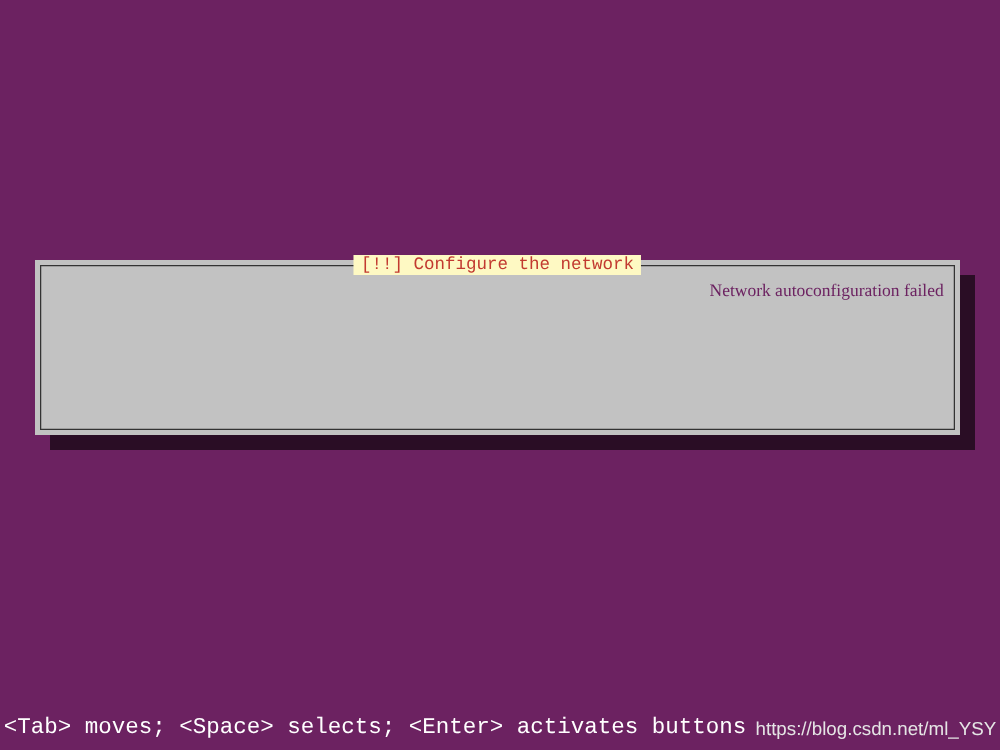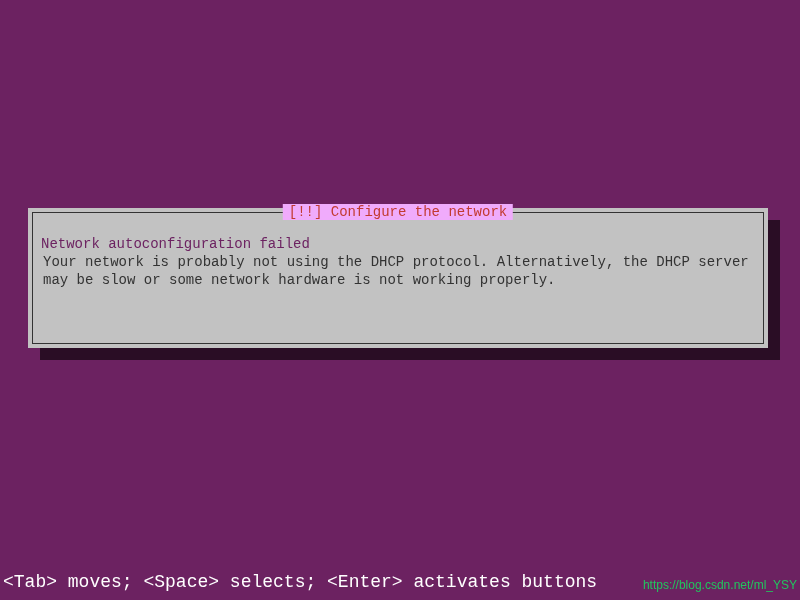--- a/index.html
+++ b/index.html
@@ -45,7 +45,7 @@
       top: -9px;
       left: 50%;
       transform: translateX(-50%);
-      background: #f0abfc;
+      background: #fef9c3;
       padding: 0 6px;
       color: #c23a30;
       white-space: nowrap;

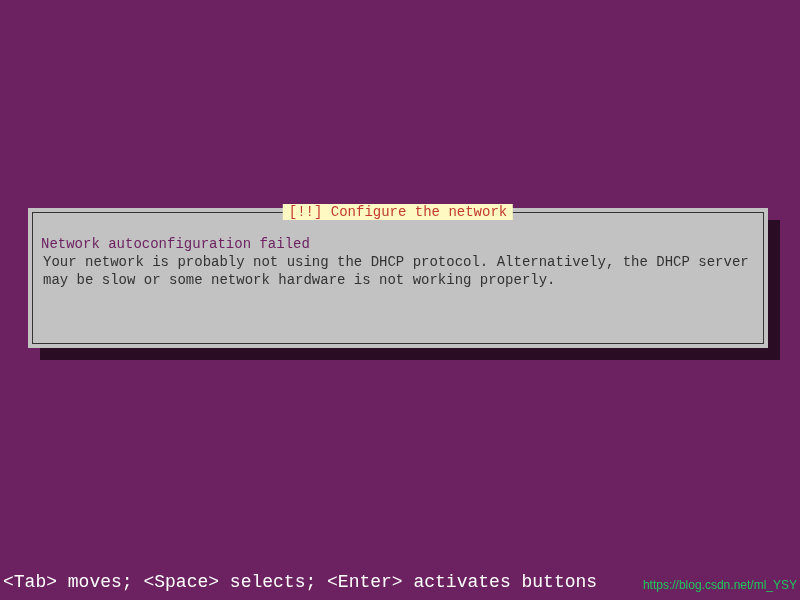--- a/index.html
+++ b/index.html
@@ -51,10 +51,11 @@
       white-space: nowrap;
     }
     .dialog-subtitle {
-      text-align: left;
+      text-align: right;
       color: #6c2261;
-      margin-top: 13px;
+      margin-top: 3px;
       margin-bottom: 2px;
+      font-family: Liberation Serif, serif;
     }
     .dialog-message {
       color: #333;

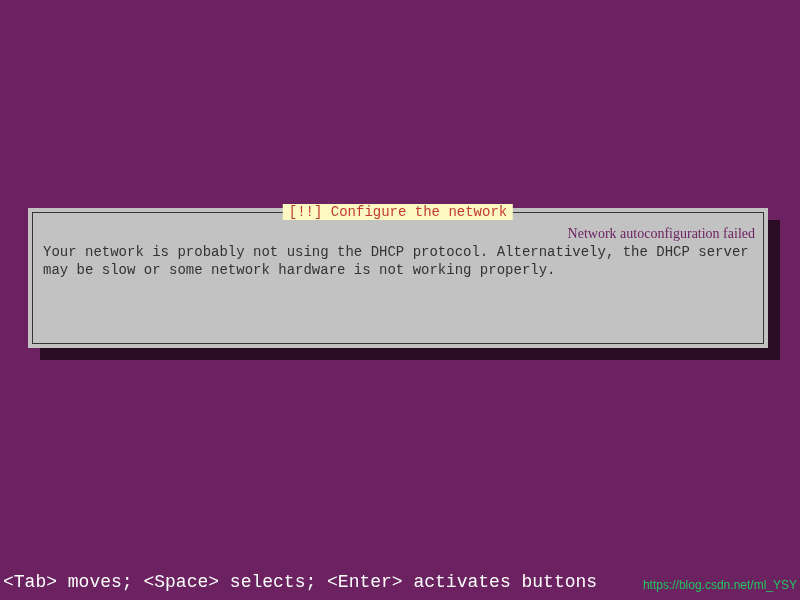--- a/index.html
+++ b/index.html
@@ -102,7 +102,6 @@
   <div class="dialog-inner">
     <div class="dialog-title">[!!] Configure the network</div>
     <div class="dialog-subtitle">Network autoconfiguration failed</div>
-    <div class="dialog-message">Your network is probably not using the DHCP protocol. Alternatively, the DHCP server may be slow or some network hardware is not working properly.</div>
   </div>
 </div>
 

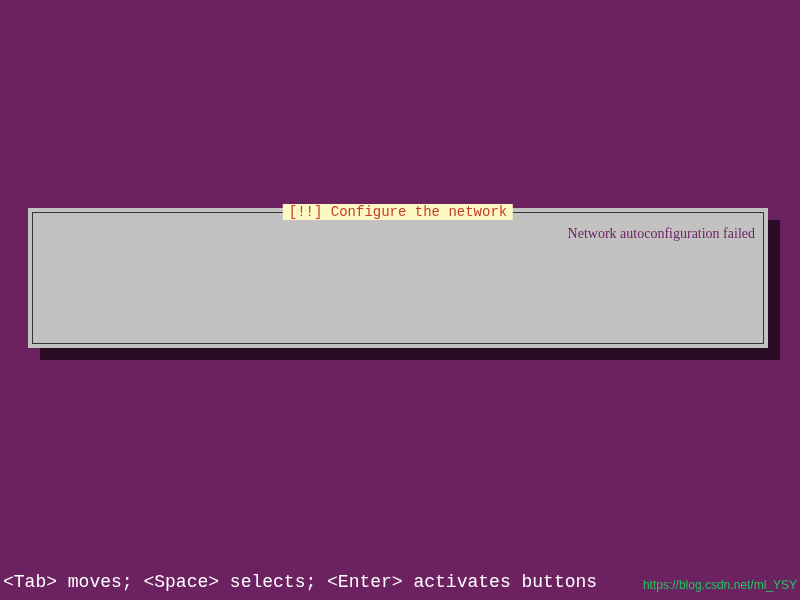--- a/index.html
+++ b/index.html
@@ -88,8 +88,8 @@
       font-size: 18px;
     }
     .watermark {
-      color: #22c55e;
-      font-size: 12px;
+      color: #e5e5e5;
+      font-size: 15px;
       font-family: Arial, sans-serif;
     }
   </style>

